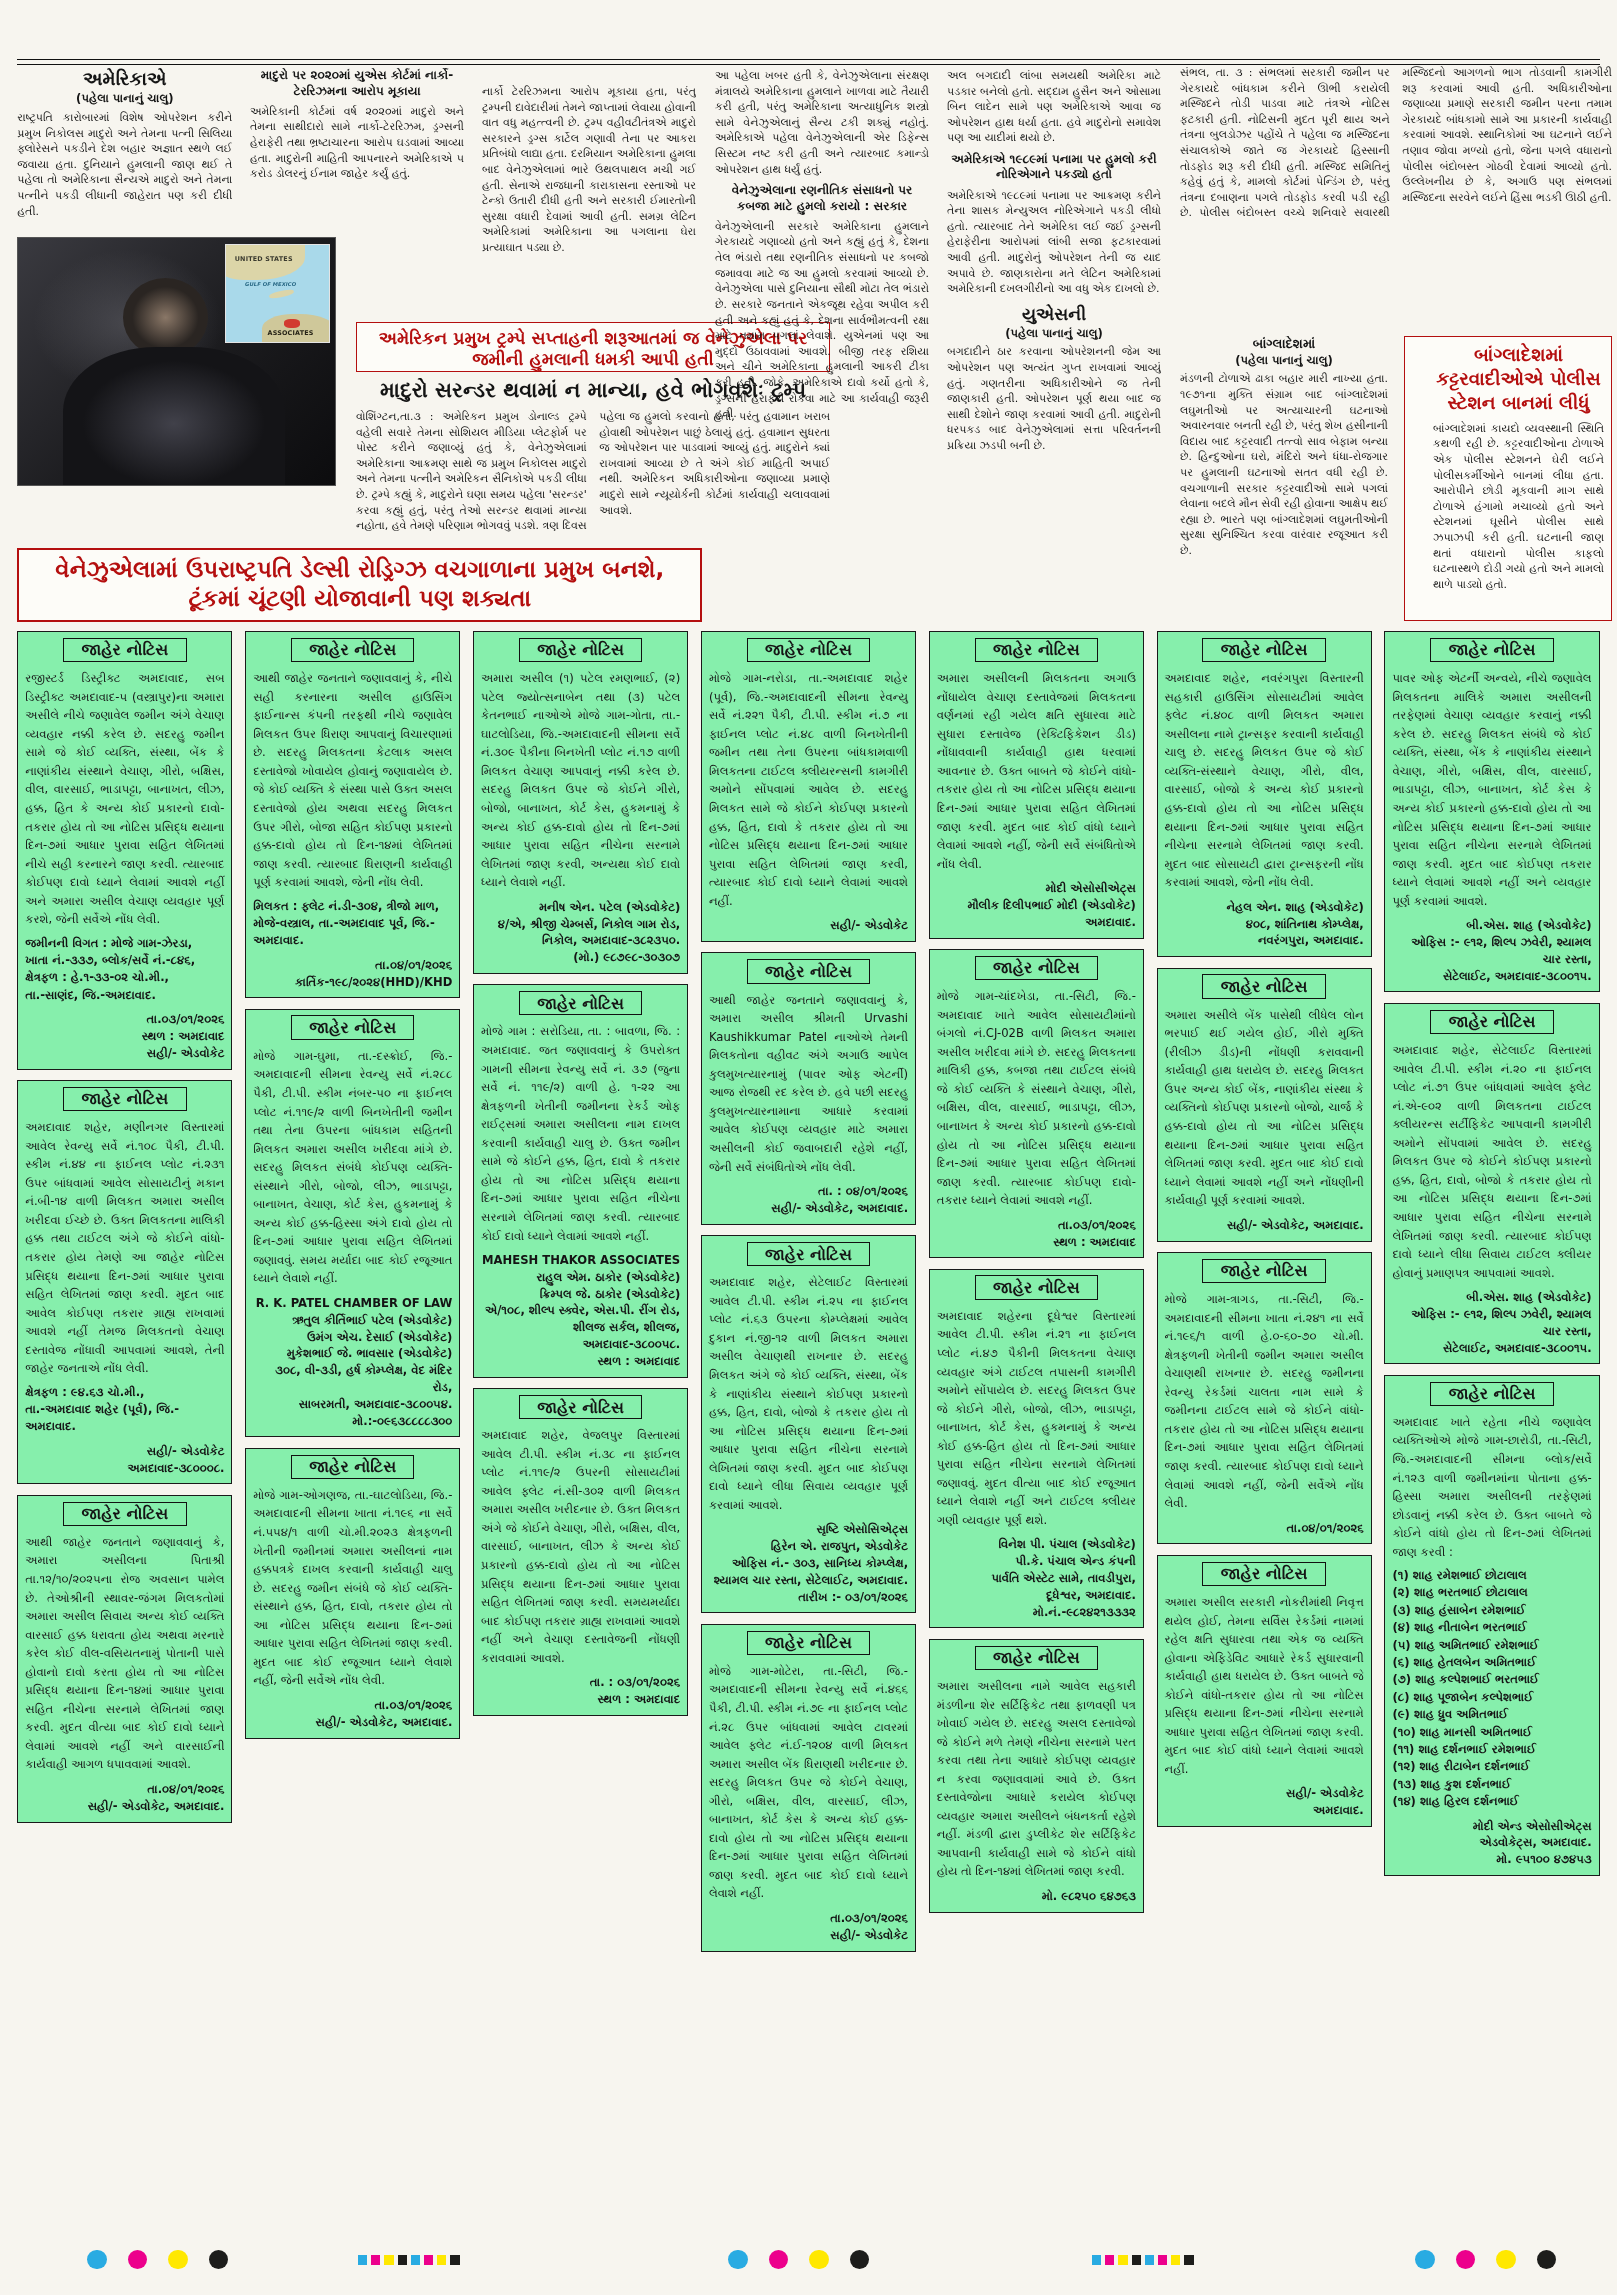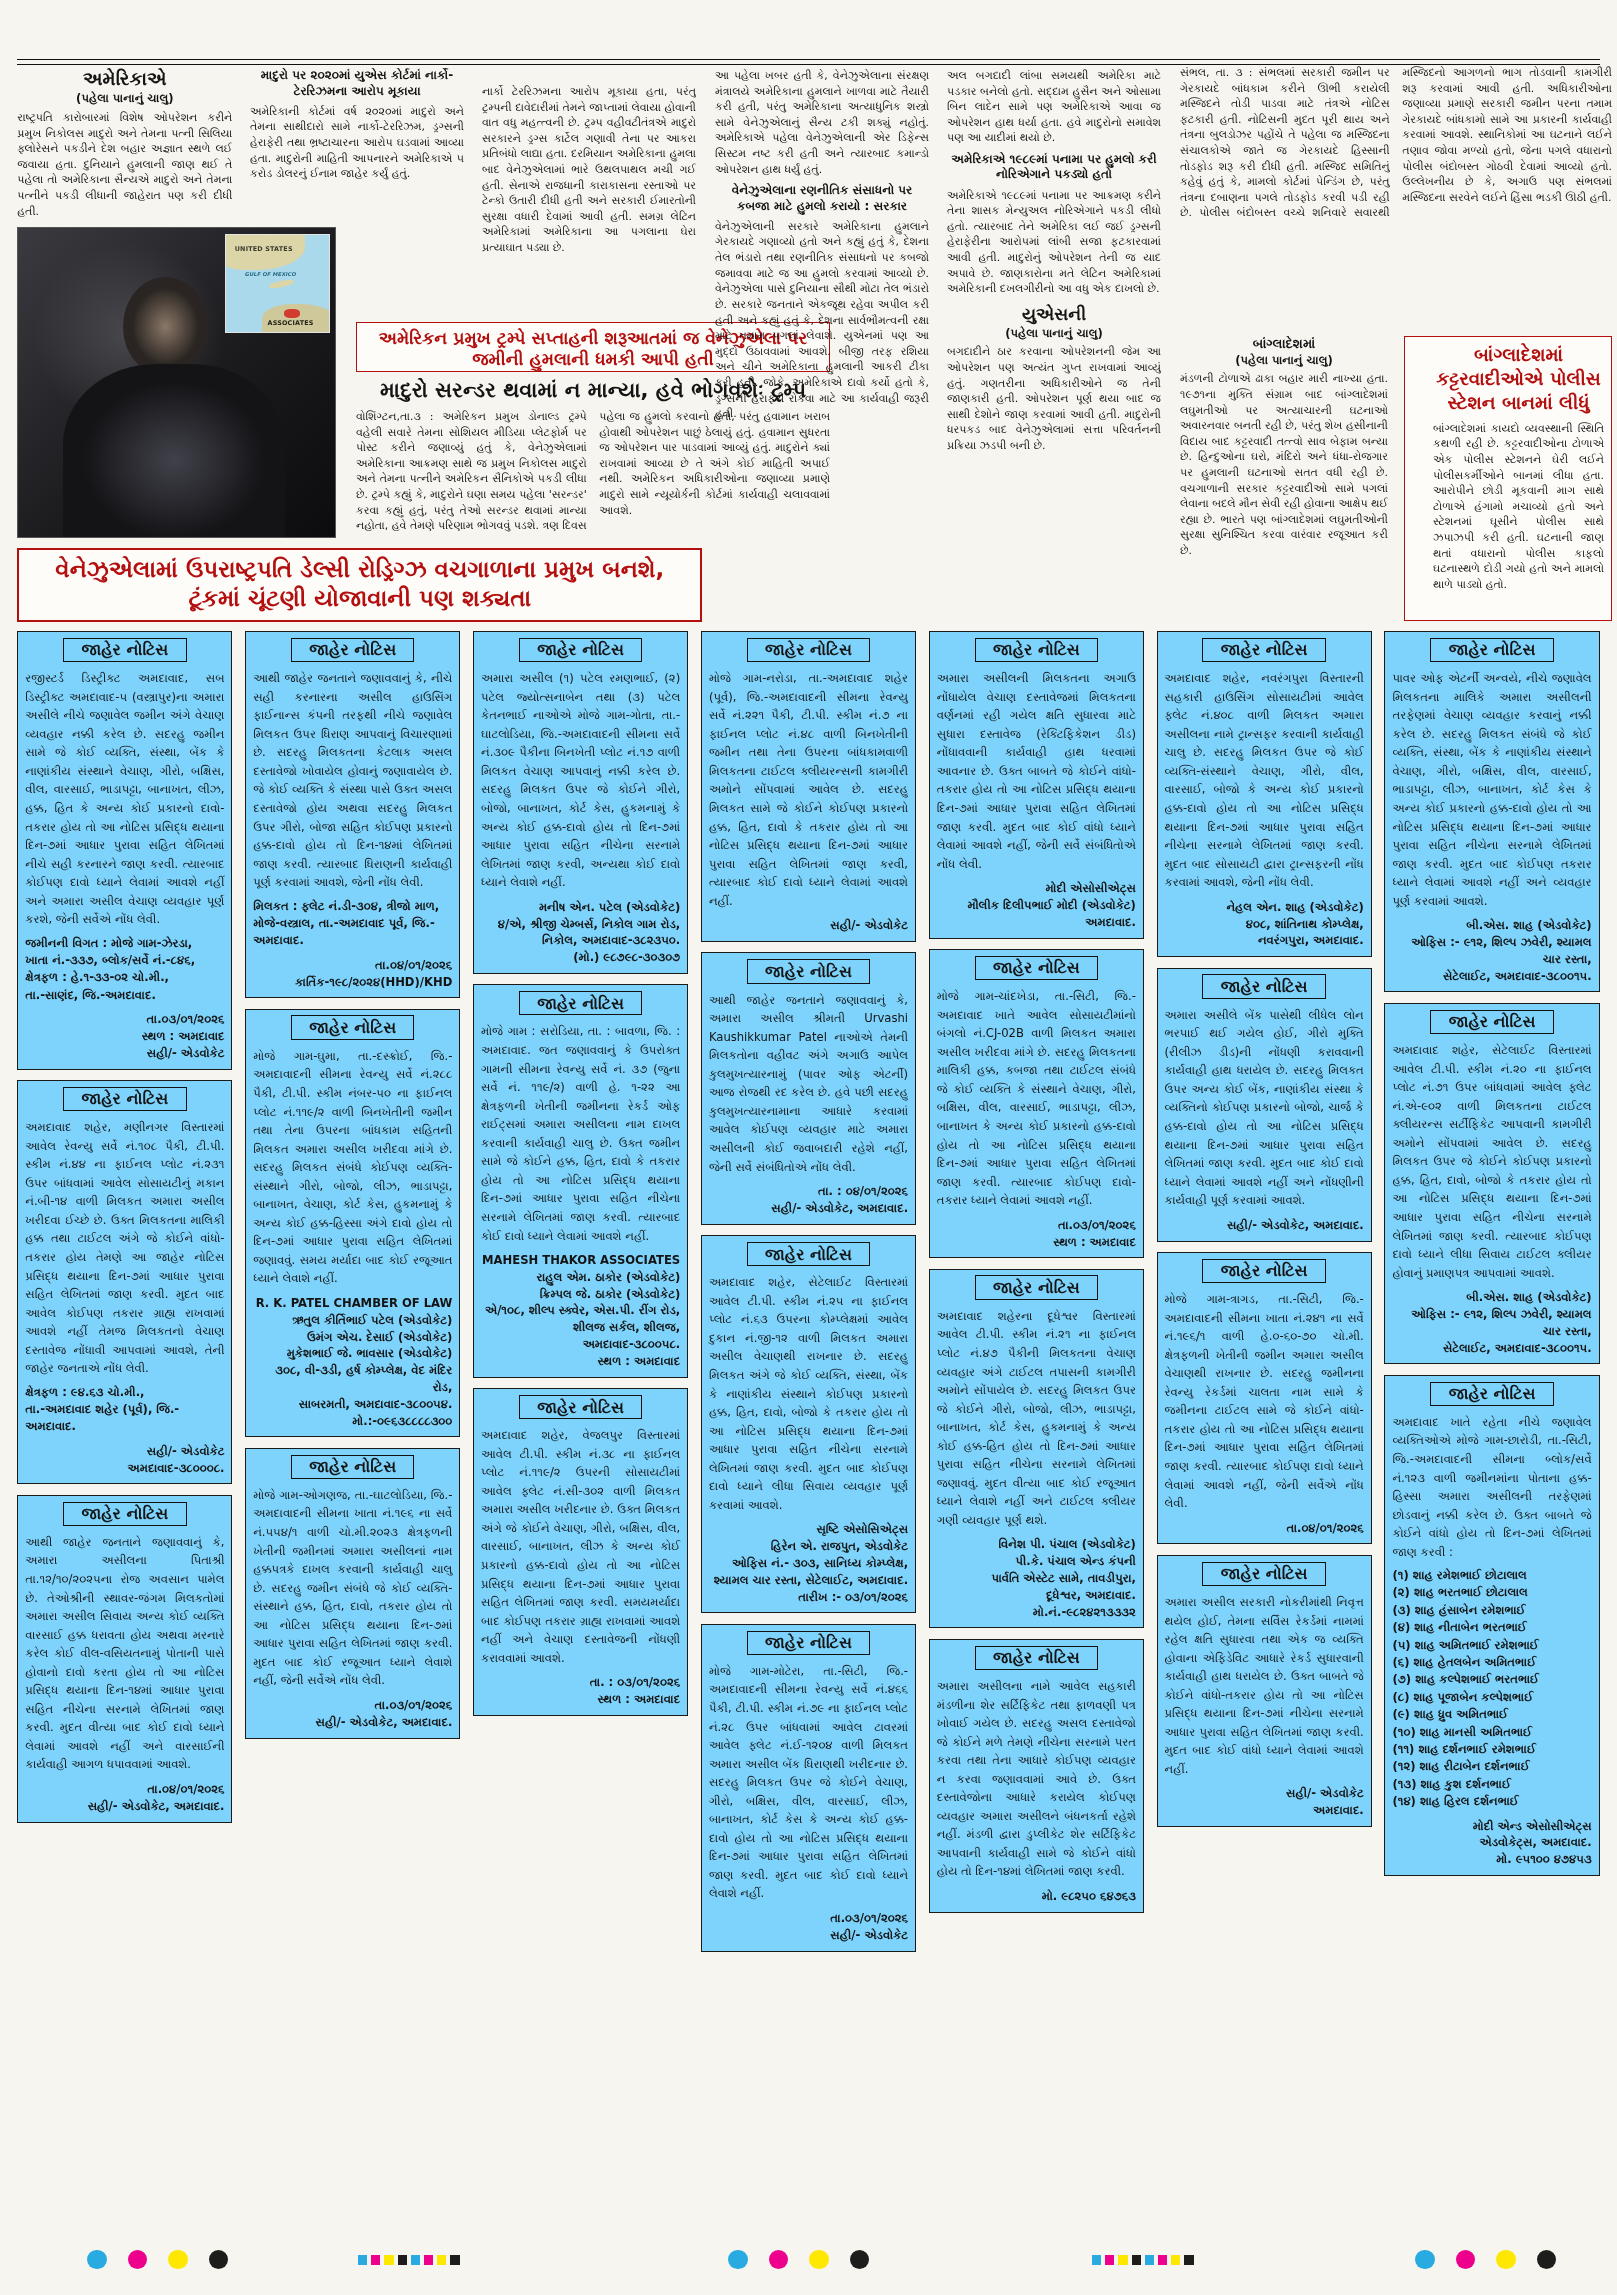--- a/index.html
+++ b/index.html
@@ -86,7 +86,7 @@
       <div class="body">અમેરિકાની કોર્ટમાં વર્ષ ૨૦૨૦માં માદુરો અને તેમના સાથીદારો સામે નાર્કો-ટેરરિઝમ, ડ્રગ્સની હેરાફેરી તથા ભ્રષ્ટાચારના આરોપ ઘડવામાં આવ્યા હતા. માદુરોની માહિતી આપનારને અમેરિકાએ ૫ કરોડ ડોલરનું ઈનામ જાહેર કર્યું હતું.</div>
     </div>
 
-    <div class="abs photo" style="left:17.3px;top:227px;width:319px;height:311px;">
+    <div class="abs photo" style="left:17.3px;top:237px;width:319px;height:249px;">
       <div class="ph-glow"></div>
       <div class="fig-head"></div>
       <div class="fig-body"></div>

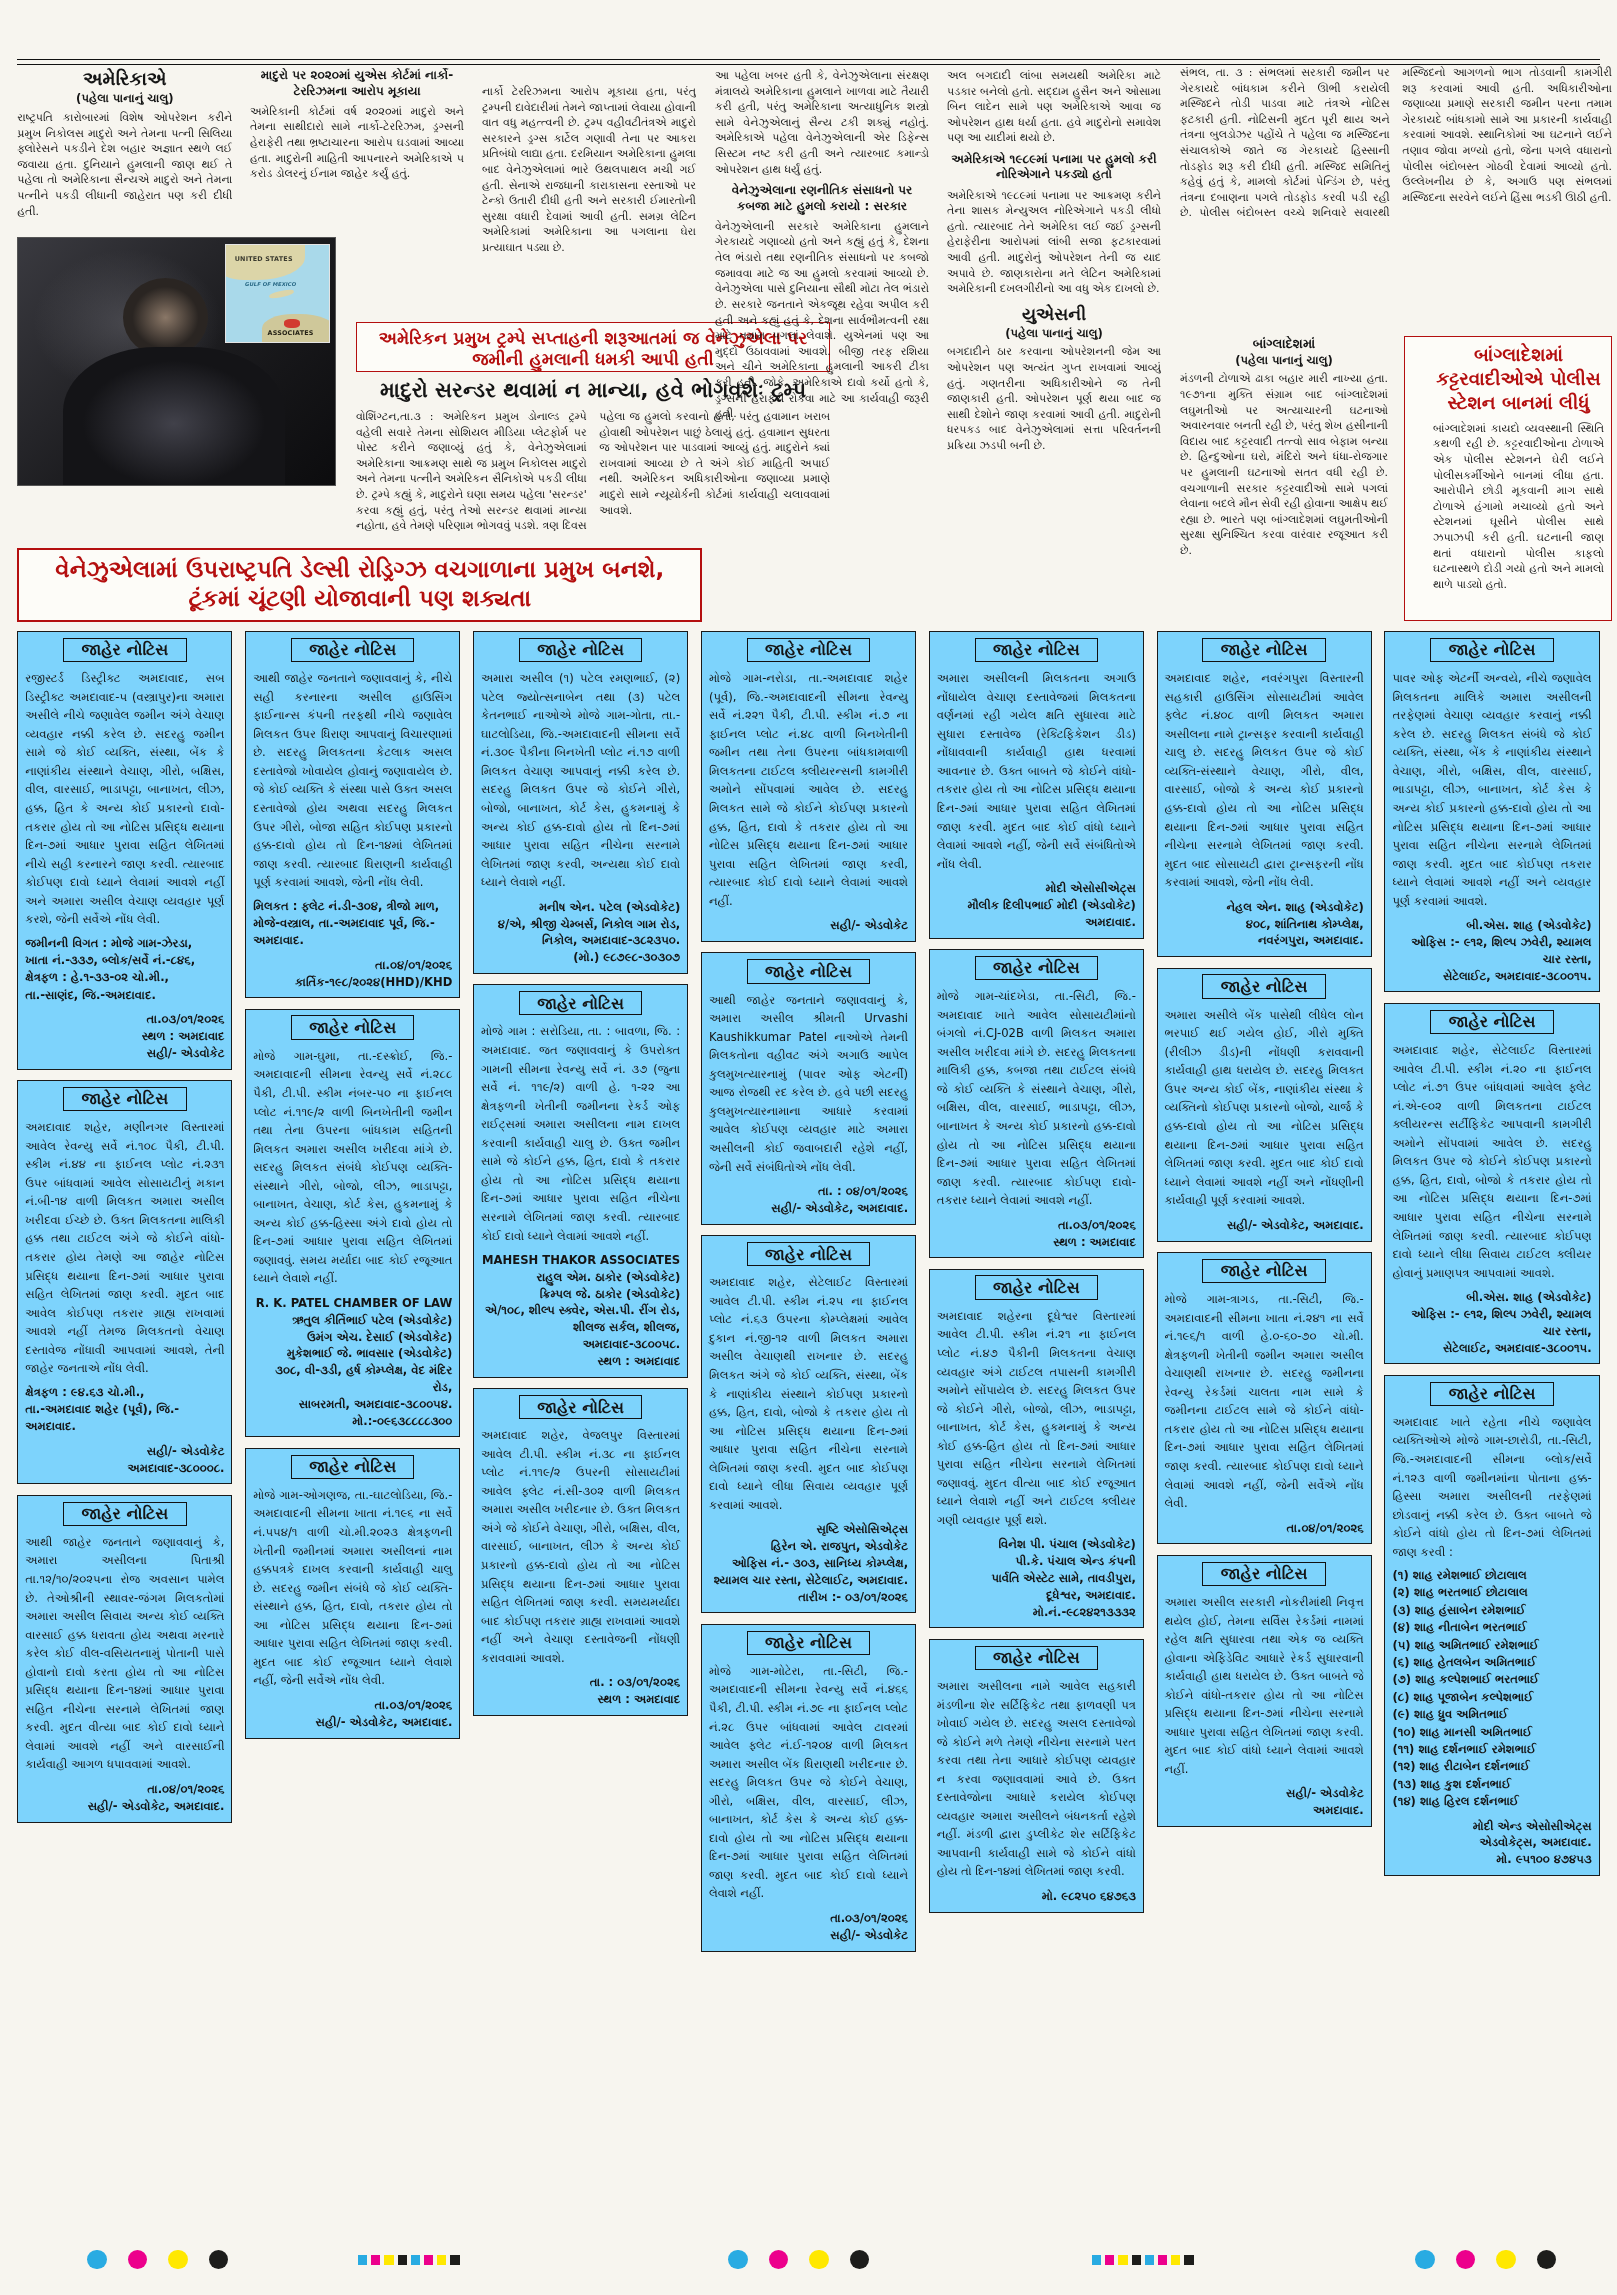--- a/index.html
+++ b/index.html
@@ -51,7 +51,7 @@
   .lbl-vz{left:42px;bottom:4.6px;color:#272417;}
   
   .notices{position:absolute;left:17.3px;right:17.3px;top:631px;height:1603px;column-count:7;column-gap:12.7px;overflow:hidden;}
-  .notice{break-inside:avoid;border:1.2px solid #1a1a1a;padding:5.8px 7px 7px;margin:0 0 10.4px;background:#7dd3fc;}
+  .notice{break-inside:avoid;border:1.2px solid #1a1a1a;padding:5.8px 7px 7px;margin:0 0 10.4px;background:#86efac;}
   .notice-title{display:block;width:max-content;max-width:90%;margin:0 auto 7px;border:1.2px solid #111;
                 padding:1.7px 17.3px;font-weight:900;font-size:16px;}
   .notice-body{font-size:11.6px;line-height:1.6;text-align:justify;}

